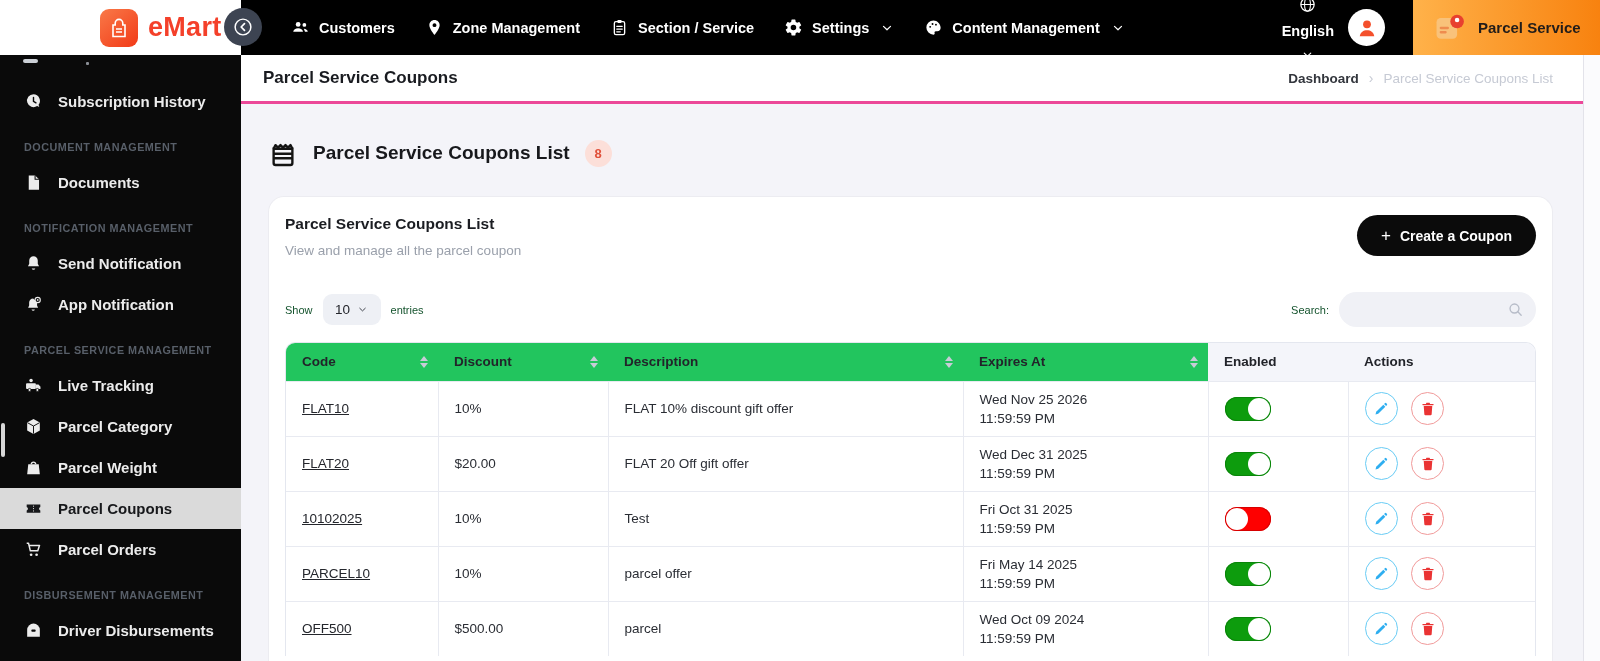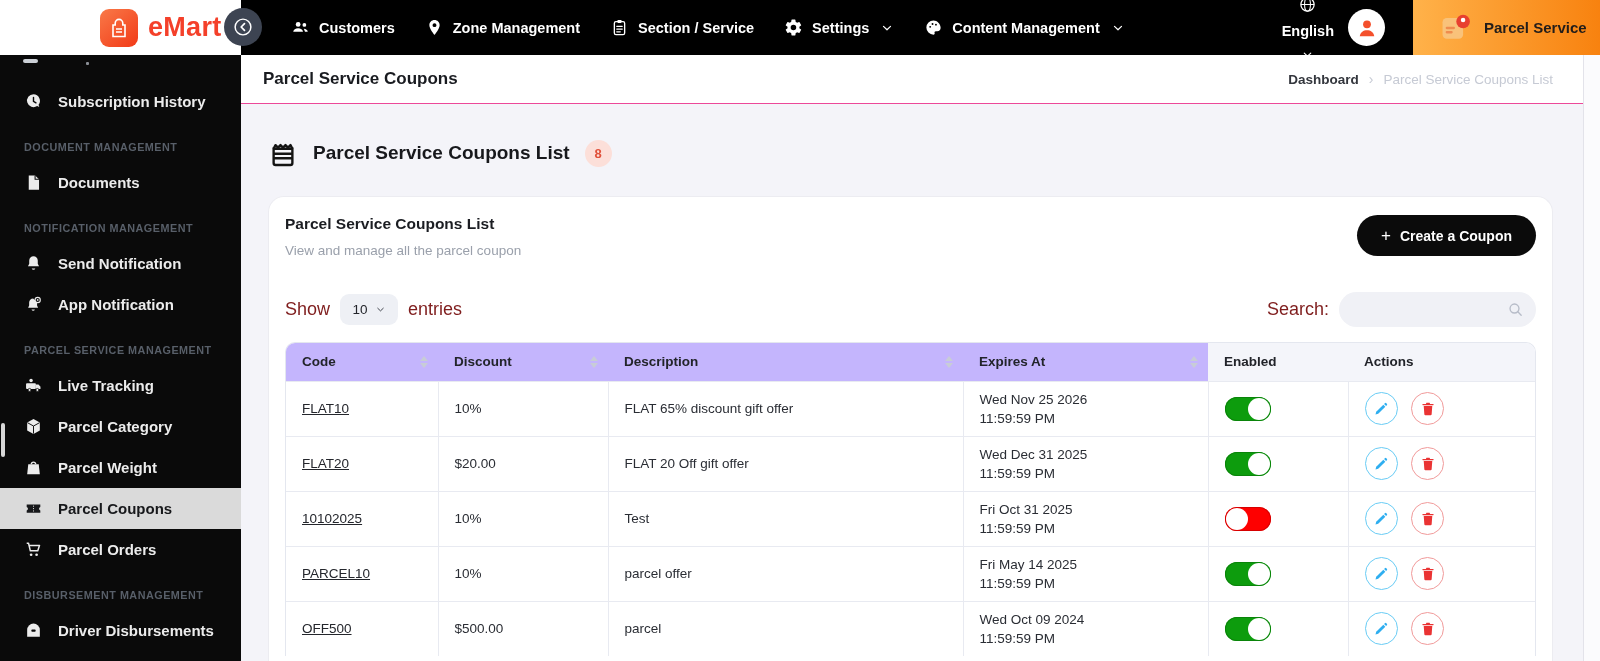--- a/index.html
+++ b/index.html
@@ -27,7 +27,7 @@
   .lang .caret svg { width:13px; height:13px; }
   .avatar { width:37px; height:37px; border-radius:50%; background:#fff; display:flex; align-items:center; justify-content:center; margin-right:14px; cursor:pointer; }
   .avatar svg { width:26px; height:26px; }
-  .service-tab { height:55px; width:187px; flex:none; background:linear-gradient(90deg,#ffb24a,#f8820f); display:flex; align-items:center; gap:11px; padding-left:26px; color:#221d1a; font-weight:bold; font-size:15px; cursor:pointer; }
+  .service-tab { height:55px; width:187px; flex:none; background:linear-gradient(90deg,#ffb24a,#f8820f); display:flex; align-items:center; gap:11px; padding-left:20px; color:#221d1a; font-weight:bold; font-size:15px; cursor:pointer; }
   .service-tab .pi svg { width:34px; height:34px; }
 
   

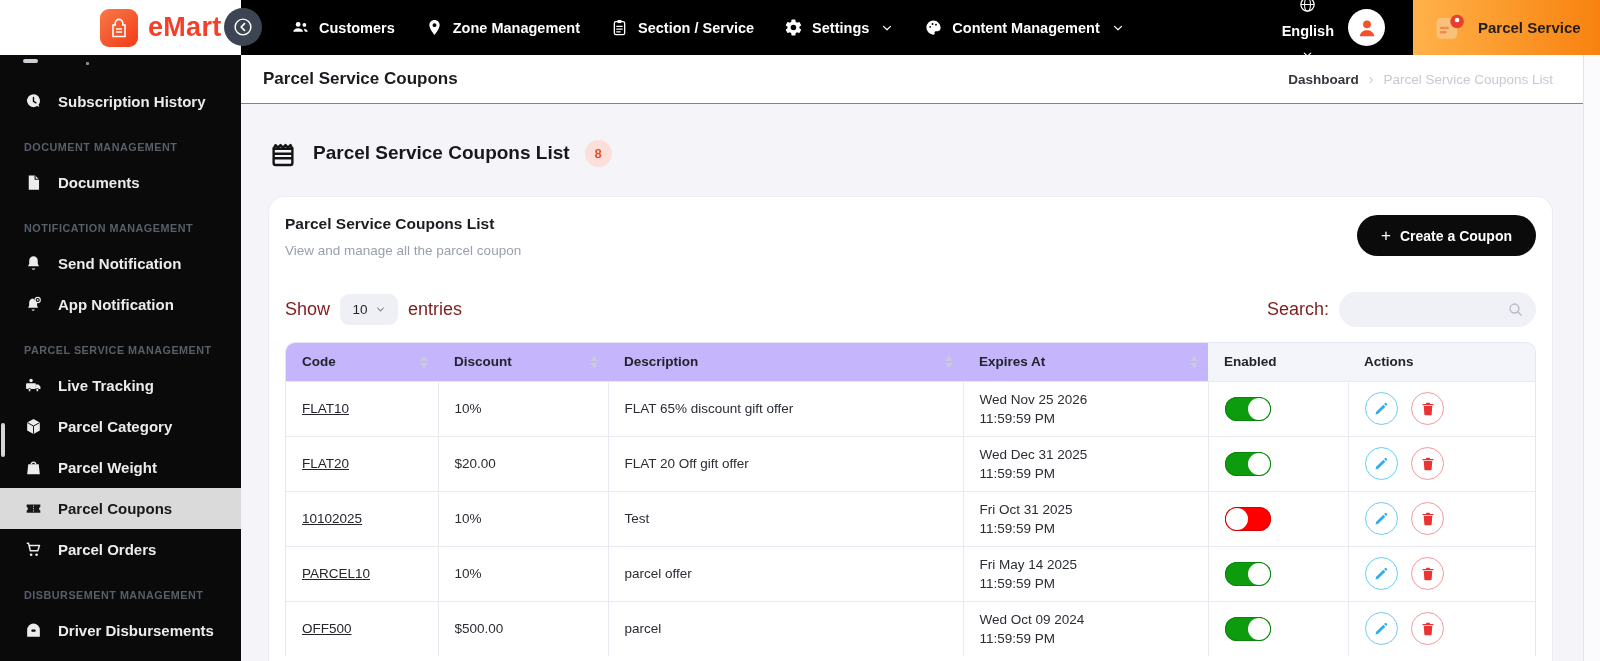--- a/index.html
+++ b/index.html
@@ -45,7 +45,7 @@
   
   .main { position:absolute; top:55px; left:241px; width:1342px; height:606px; }
   .page-scrollbar { position:absolute; top:55px; right:0; width:17px; height:606px; background:#fbfbfd; border-left:1px solid #e3e3ea; z-index:25; }
-  .header-strip { height:49px; background:#fff; border-bottom:1px solid #ec4899; display:flex; align-items:center; justify-content:space-between; padding:0 30px 0 22px; }
+  .header-strip { height:49px; background:#fff; border-bottom:3px solid #ec4899; display:flex; align-items:center; justify-content:space-between; padding:0 30px 0 22px; }
   .page-title { font-size:17px; font-weight:bold; color:#191b20; }
   .breadcrumb { display:flex; align-items:center; gap:10px; font-size:13.5px; }
   .crumb-home { color:#33363d; font-weight:bold; cursor:pointer; }

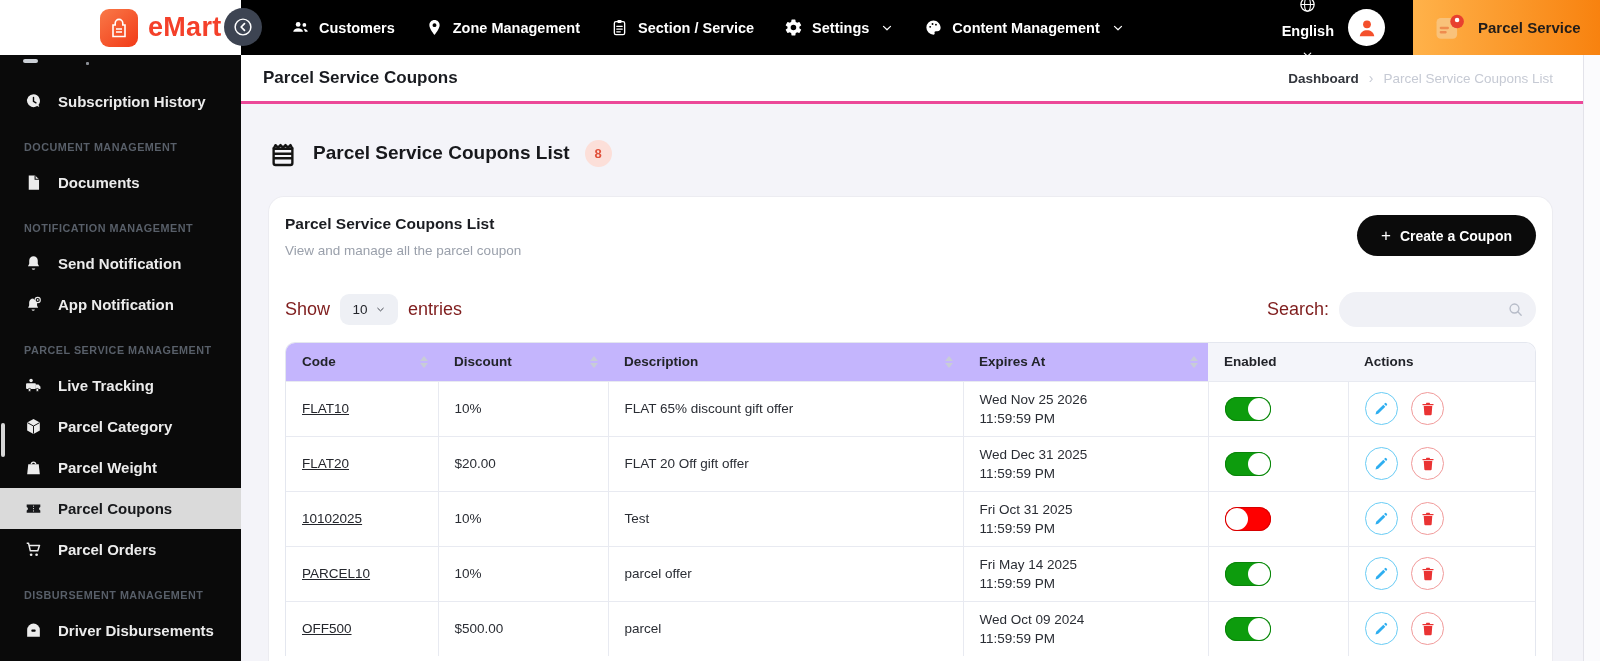--- a/index.html
+++ b/index.html
@@ -65,7 +65,7 @@
   .plus-glyph { font-size:17px; font-weight:normal; }
 
   .controls { display:flex; align-items:center; margin-top:34px; }
-  .ctrl-label { font-size:18px; color:#7f1d1d; }
+  .ctrl-label { font-size:11px; color:#14532d; }
   .size-select { margin:0 10px; width:58px; height:31px; border-radius:9px; background:#eef0f5; display:flex; align-items:center; justify-content:center; gap:7px; font-size:13.5px; color:#23252b; cursor:pointer; }
   .size-select .caret svg { width:11px; height:11px; color:#3a3e47; }
   .search-wrap { margin-left:auto; display:flex; align-items:center; gap:10px; }

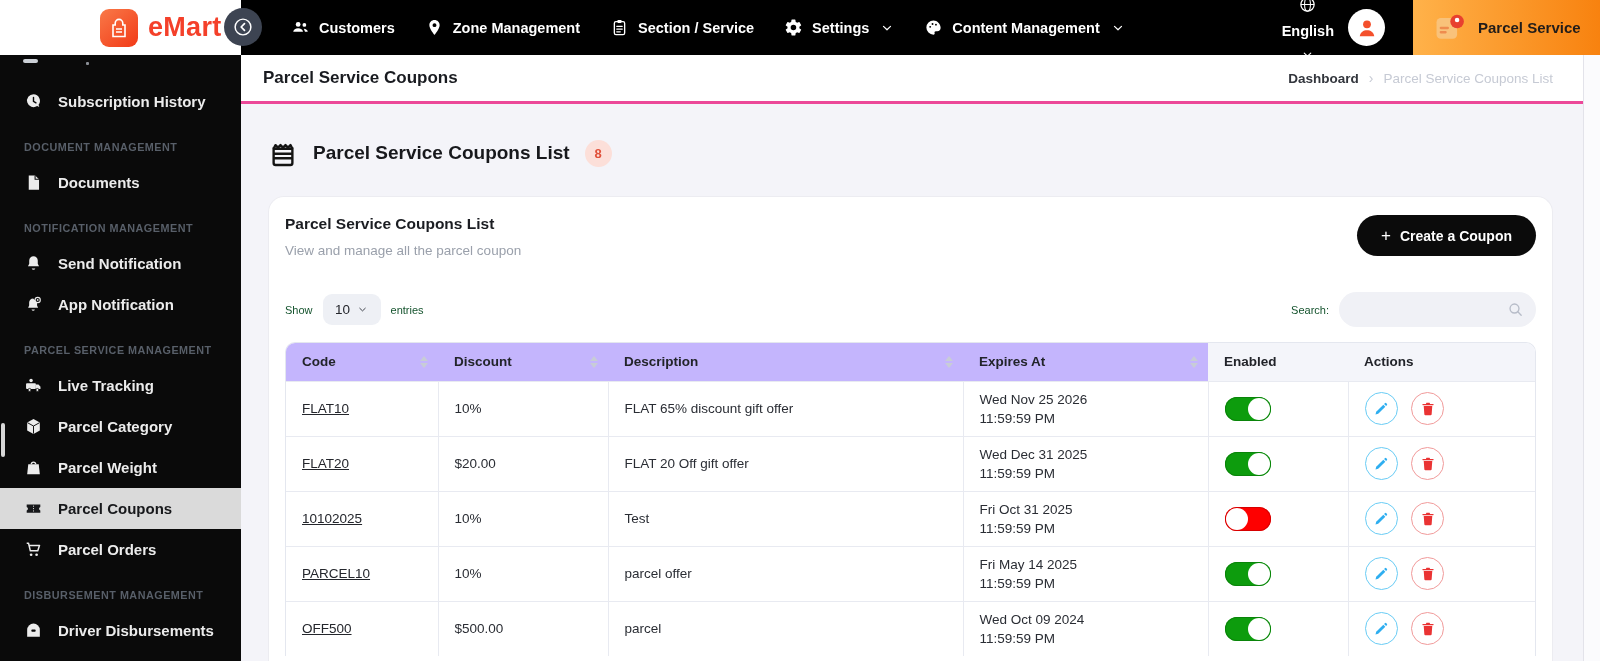--- a/index.html
+++ b/index.html
@@ -76,7 +76,7 @@
 
   .table-wrap { margin-top:15px; border:1px solid #e4e7ef; border-bottom:none; border-radius:10px 10px 0 0; overflow:hidden; }
   table { width:100%; border-collapse:collapse; table-layout:fixed; }
-  th { height:38px; text-align:left; padding-left:16px; font-size:13.5px; font-weight:bold; color:#22242a; background:#c4b5fd; position:relative; }
+  th { height:38px; text-align:left; padding-left:16px; font-size:13.5px; font-weight:bold; color:#22242a; background:#22c55e; position:relative; }
   th.shade { background:#f4f5fa; }
   .sort { position:absolute; right:10px; top:50%; transform:translateY(-50%); display:flex; flex-direction:column; gap:2px; }
   .sort i { display:block; width:0; height:0; border-left:4px solid transparent; border-right:4px solid transparent; }

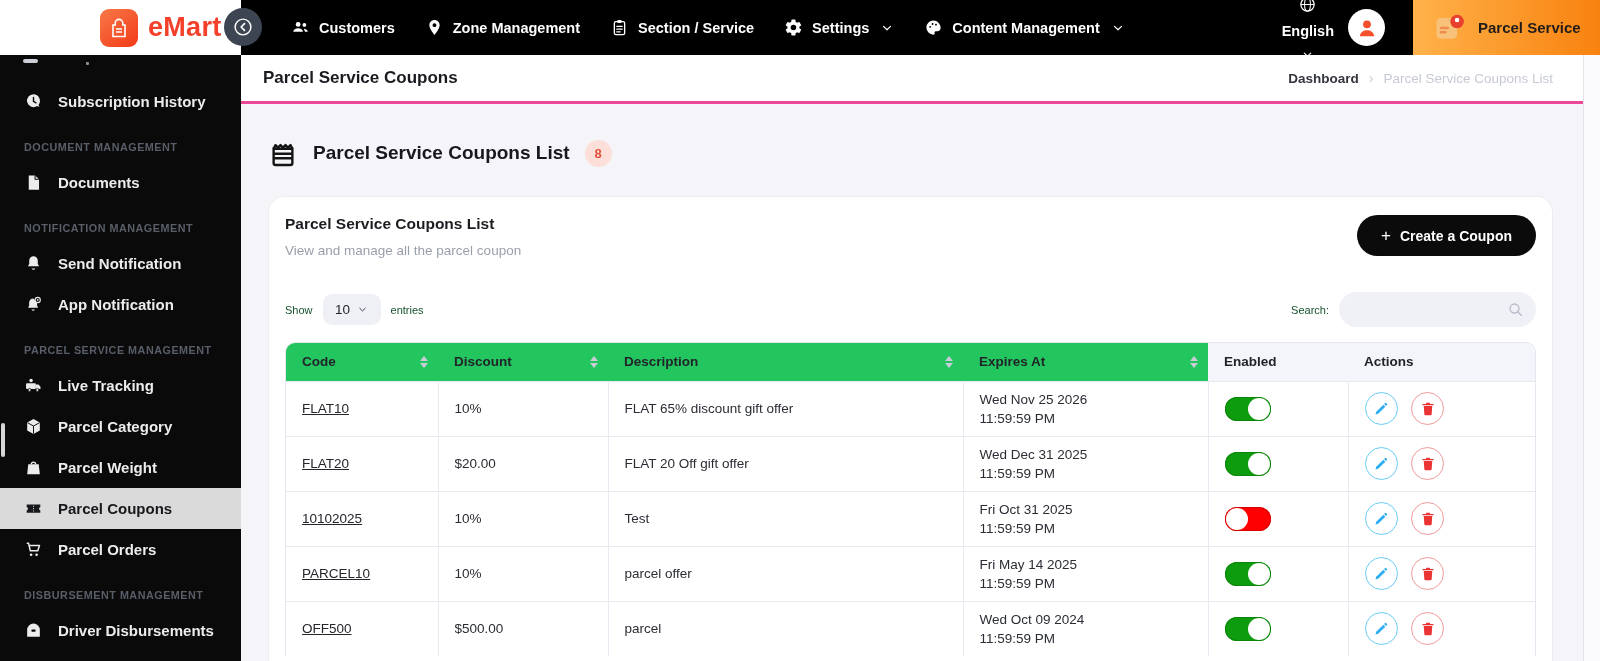--- a/index.html
+++ b/index.html
@@ -442,7 +442,7 @@
   <tr>
     <td><a class="code-link">FLAT10</a></td>
     <td class="disc">10%</td>
-    <td class="desc">FLAT 65% discount gift offer</td>
+    <td class="desc">FLAT 10% discount gift offer</td>
     <td class="exp">
                 <div class="d">Wed Nov 25 2026</div>
                 <div class="t">11:59:59 PM</div>

